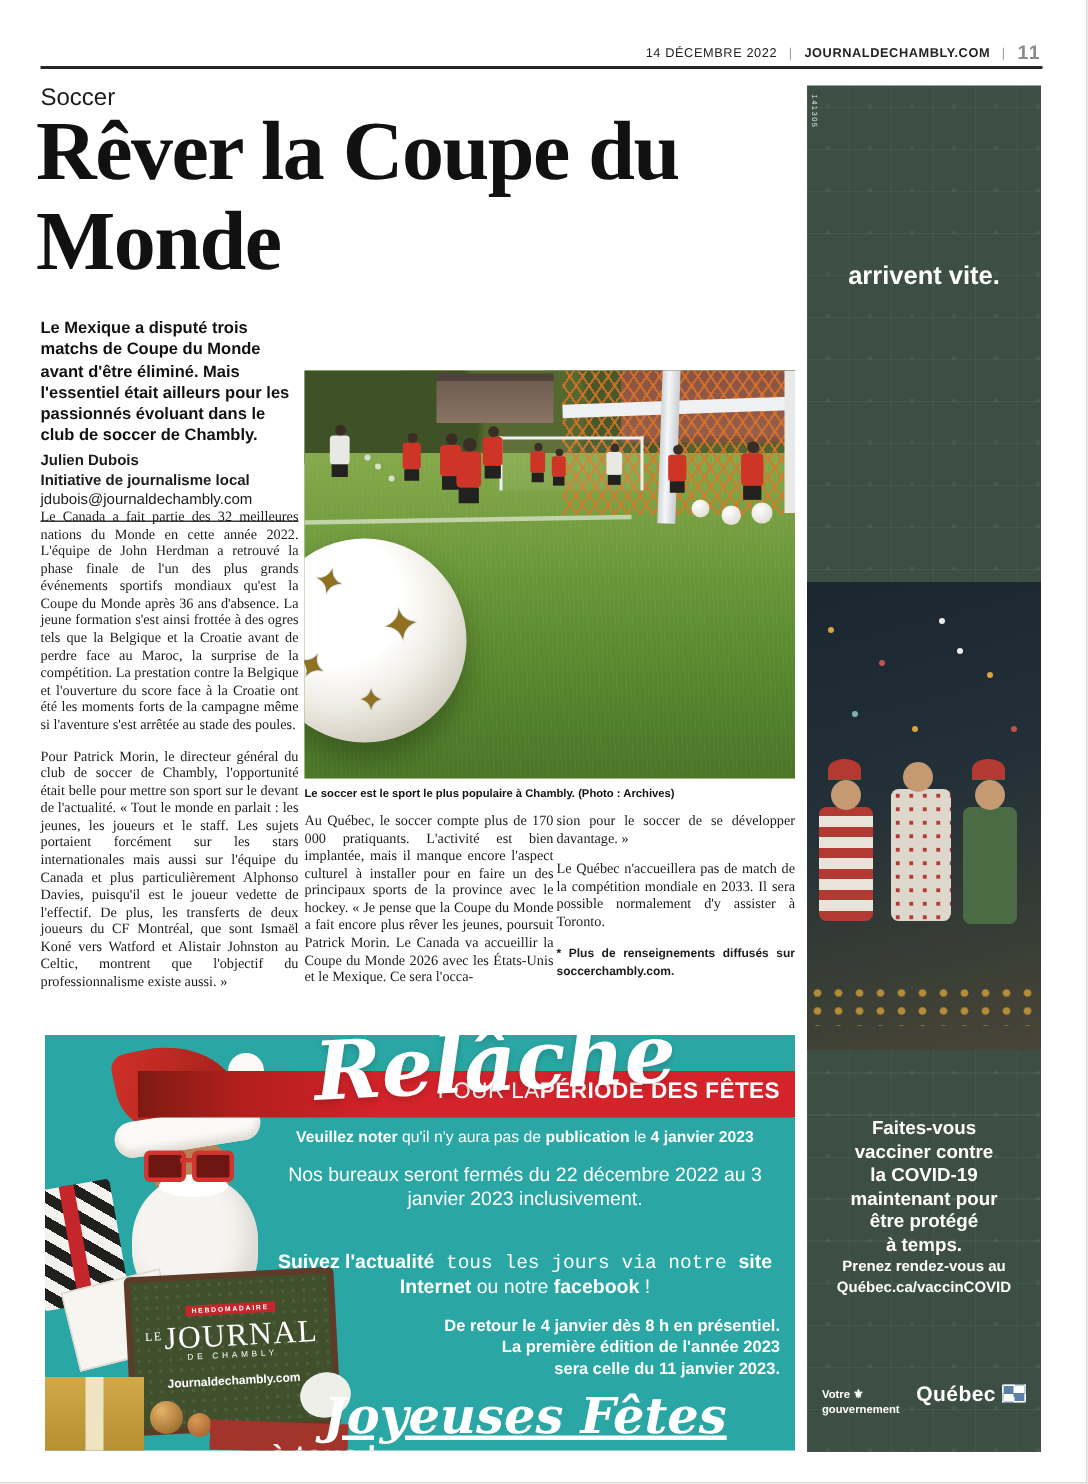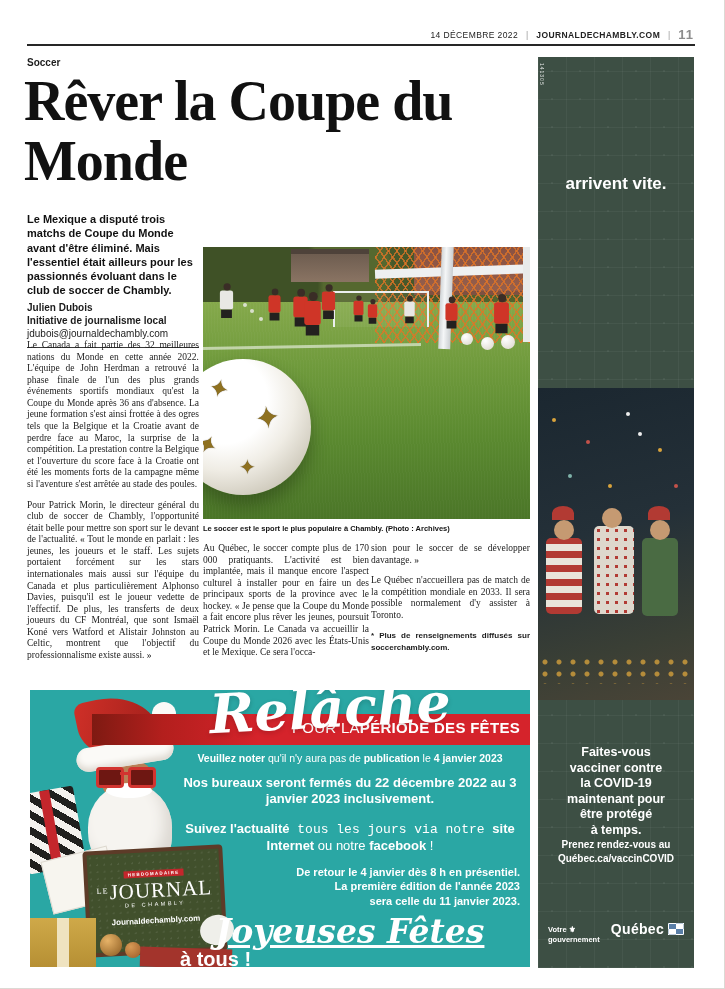--- a/index.html
+++ b/index.html
@@ -16,7 +16,7 @@
   .header-rule{top:44px;left:27px;width:668px;height:2px;background:#262626;}
 
   
-  .section-label{top:57px;left:27px;font-size:10px;font-weight:700;text-align:center;}
+  .section-label{top:57px;left:27px;font-size:16px;font-weight:400;text-align:center;}
   .headline{top:72px;left:24px;width:510px;font-family:"Liberation Serif",serif;
             font-weight:700;font-size:56px;line-height:1.07;letter-spacing:-1px;color:#111;}
   .lead{top:212px;left:27px;width:172px;font-size:11px;font-weight:700;line-height:1.3;color:#111;}

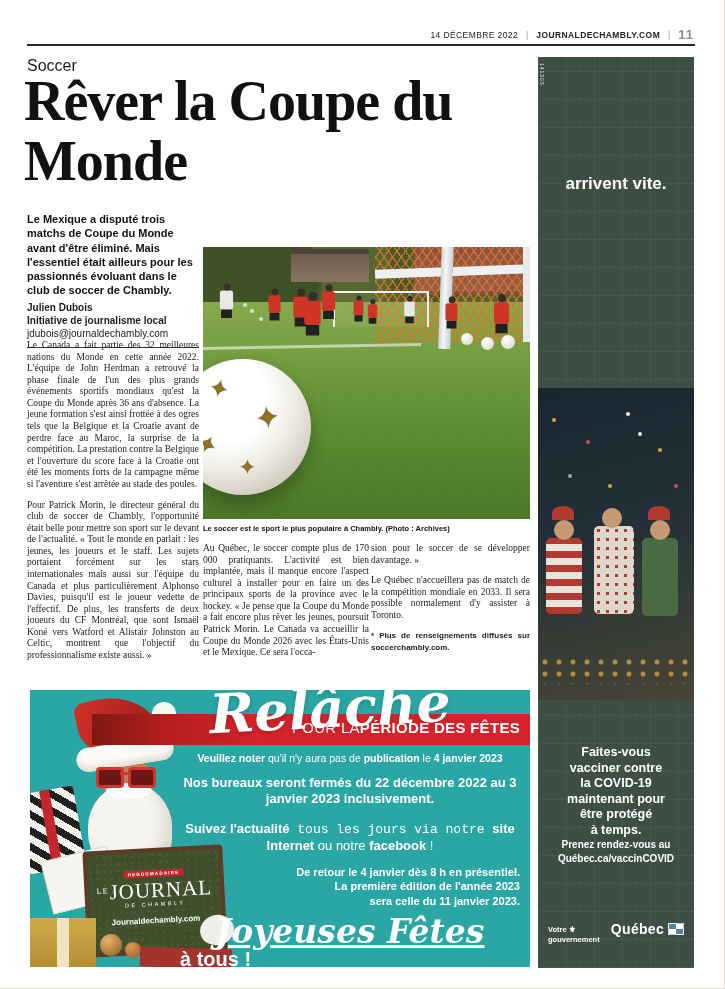--- a/index.html
+++ b/index.html
@@ -83,7 +83,7 @@
     text-shadow:0 2px 5px rgba(0,0,0,.18);}
   .ad-text{left:150px;right:10px;top:62px;text-align:center;}
   .ad-l1{font-size:10.5px;margin-bottom:11px;}
-  .ad-l2{font-size:13px;font-weight:700;line-height:1.25;margin-bottom:13px;}
+  .ad-l2{font-size:13px;font-weight:400;line-height:1.25;margin-bottom:25px;}
   .ad-l3{font-size:13px;line-height:1.25;margin-bottom:11px;}
   .ad-l4{font-size:11px;font-weight:700;line-height:1.3;text-align:right;margin-bottom:6px;}
   .ad-joyeuses{font-family:"DejaVu Serif",serif;font-style:italic;font-weight:700;font-size:33px;line-height:1.1;text-decoration:underline;}

